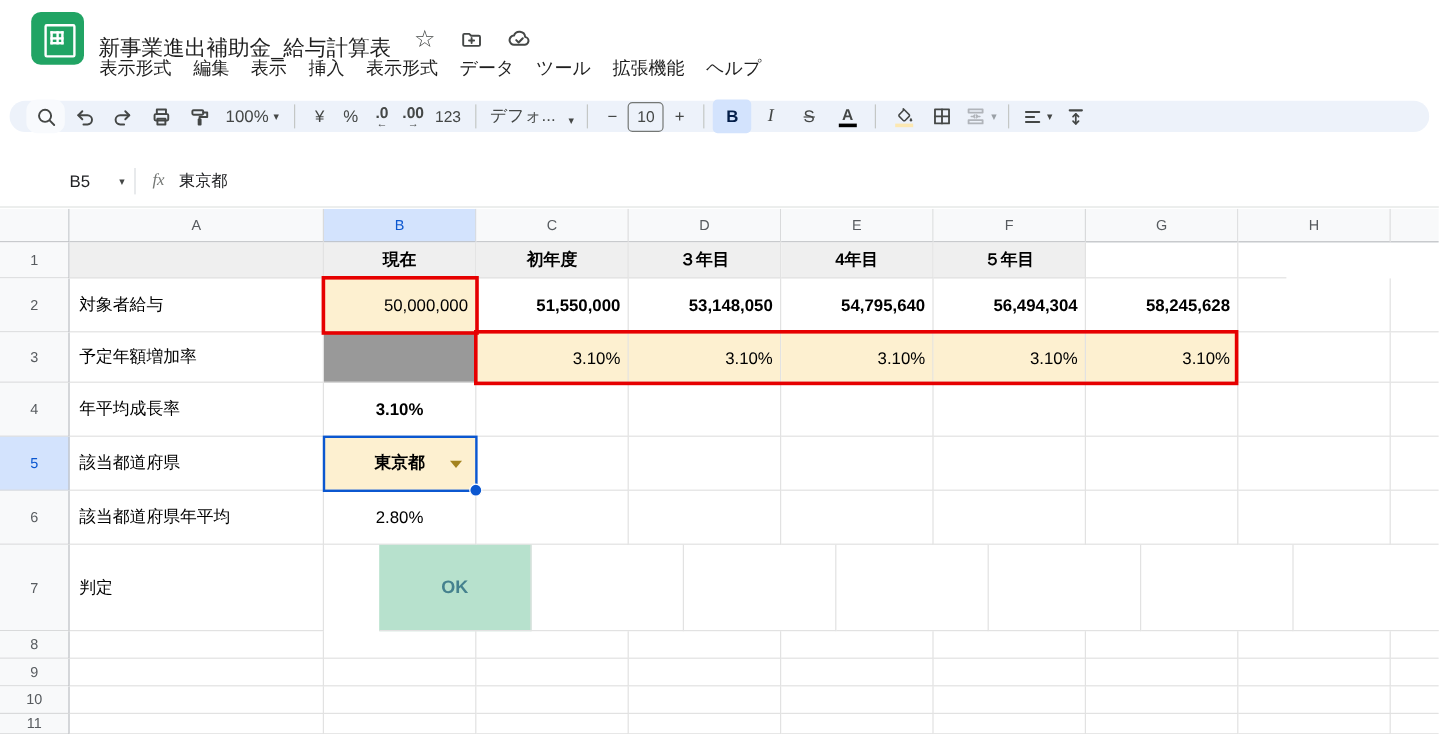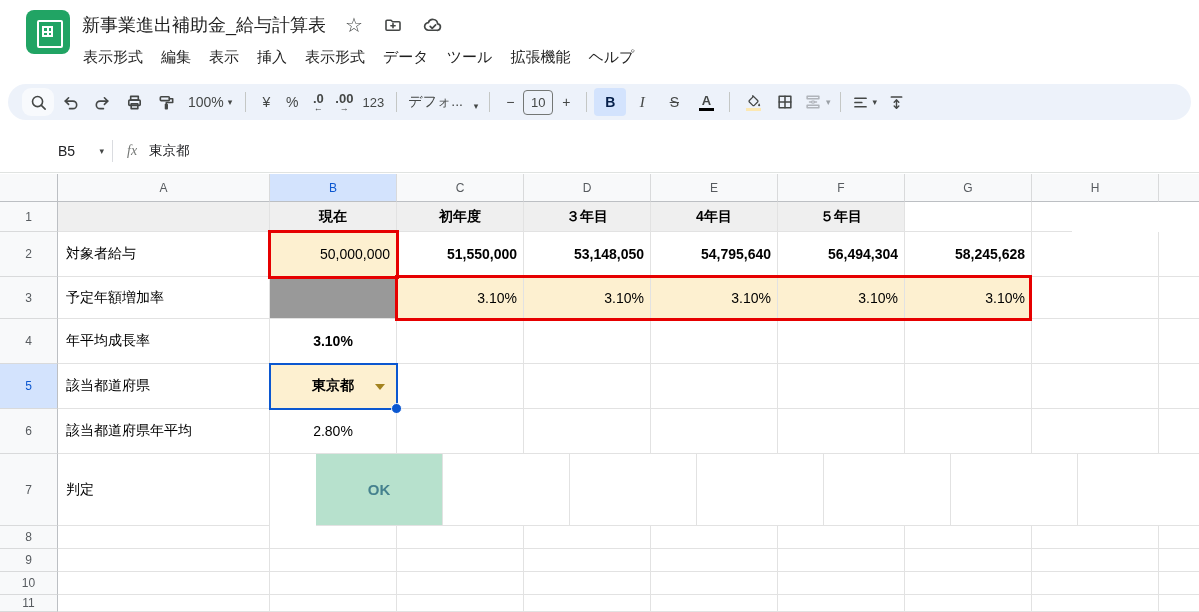--- a/index.html
+++ b/index.html
@@ -21,7 +21,7 @@
       linear-gradient(#fff,#fff) 0 0/2px 11px no-repeat,
       linear-gradient(#fff,#fff) 9px 0/2px 11px no-repeat;}
   .title-row{position:absolute;left:82px;top:13px;display:flex;align-items:center;gap:17px;}
-  .doc-title{font-size:18px;color:#1f1f1f;}
+  .doc-title{font-size:18px;color:#1f1f1f;margin-top:15px;}
   .hdr-icon{width:22px;height:22px;display:flex;align-items:center;justify-content:center;color:#444746;font-size:20px;line-height:1;}
   .hdr-icon svg{stroke:#444746;fill:none;stroke-width:1.6;stroke-linecap:round;stroke-linejoin:round;}
   .menubar{position:absolute;left:74px;top:44px;display:flex;align-items:center;}

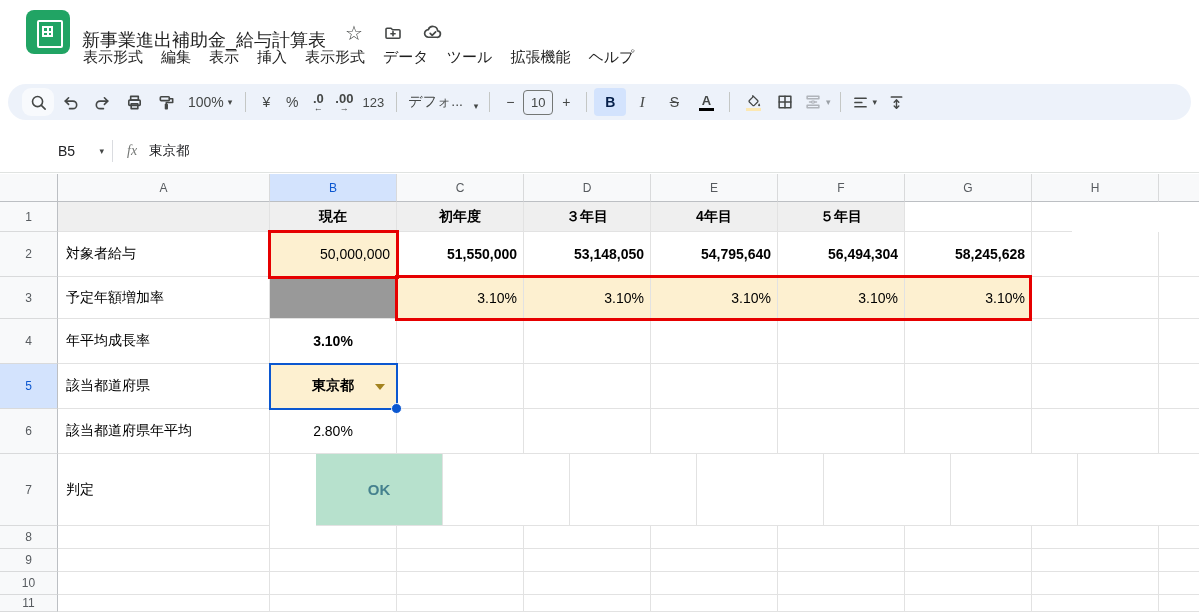--- a/index.html
+++ b/index.html
@@ -27,7 +27,7 @@
   .menubar{position:absolute;left:74px;top:44px;display:flex;align-items:center;}
   .menu-item{font-size:15px;color:#1f1f1f;padding:4px 9px;border-radius:6px;cursor:default;}
   
-  .toolbar{position:absolute;left:8px;top:84px;width:1183px;height:36px;background:#edf2fa;border-radius:19px;
+  .toolbar{position:absolute;left:8px;top:84px;width:1183px;height:26px;background:#edf2fa;border-radius:19px;
     display:flex;align-items:center;padding:0 6px 0 14px;box-sizing:border-box;}
   .tbtn{min-width:32px;height:28px;display:flex;align-items:center;justify-content:center;border-radius:4px;
     color:#444746;font-size:14px;flex:0 0 auto;}

